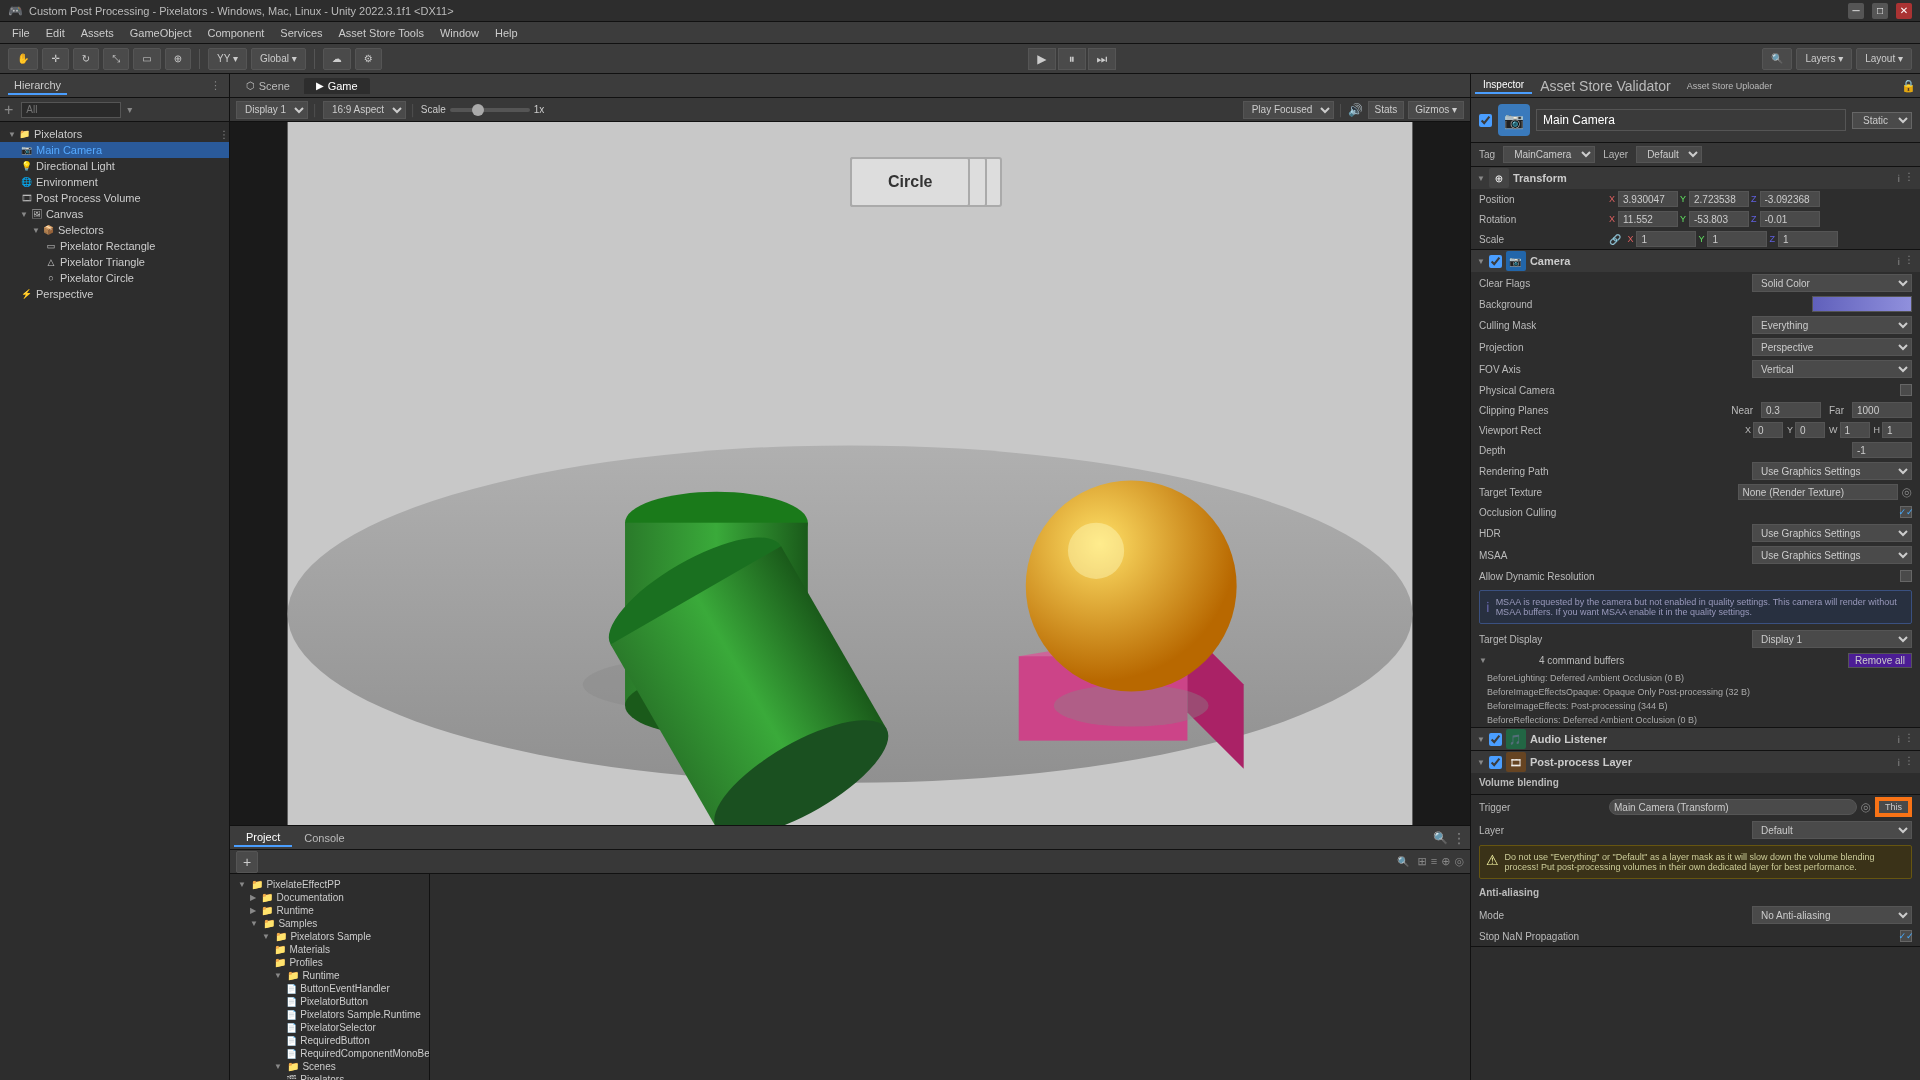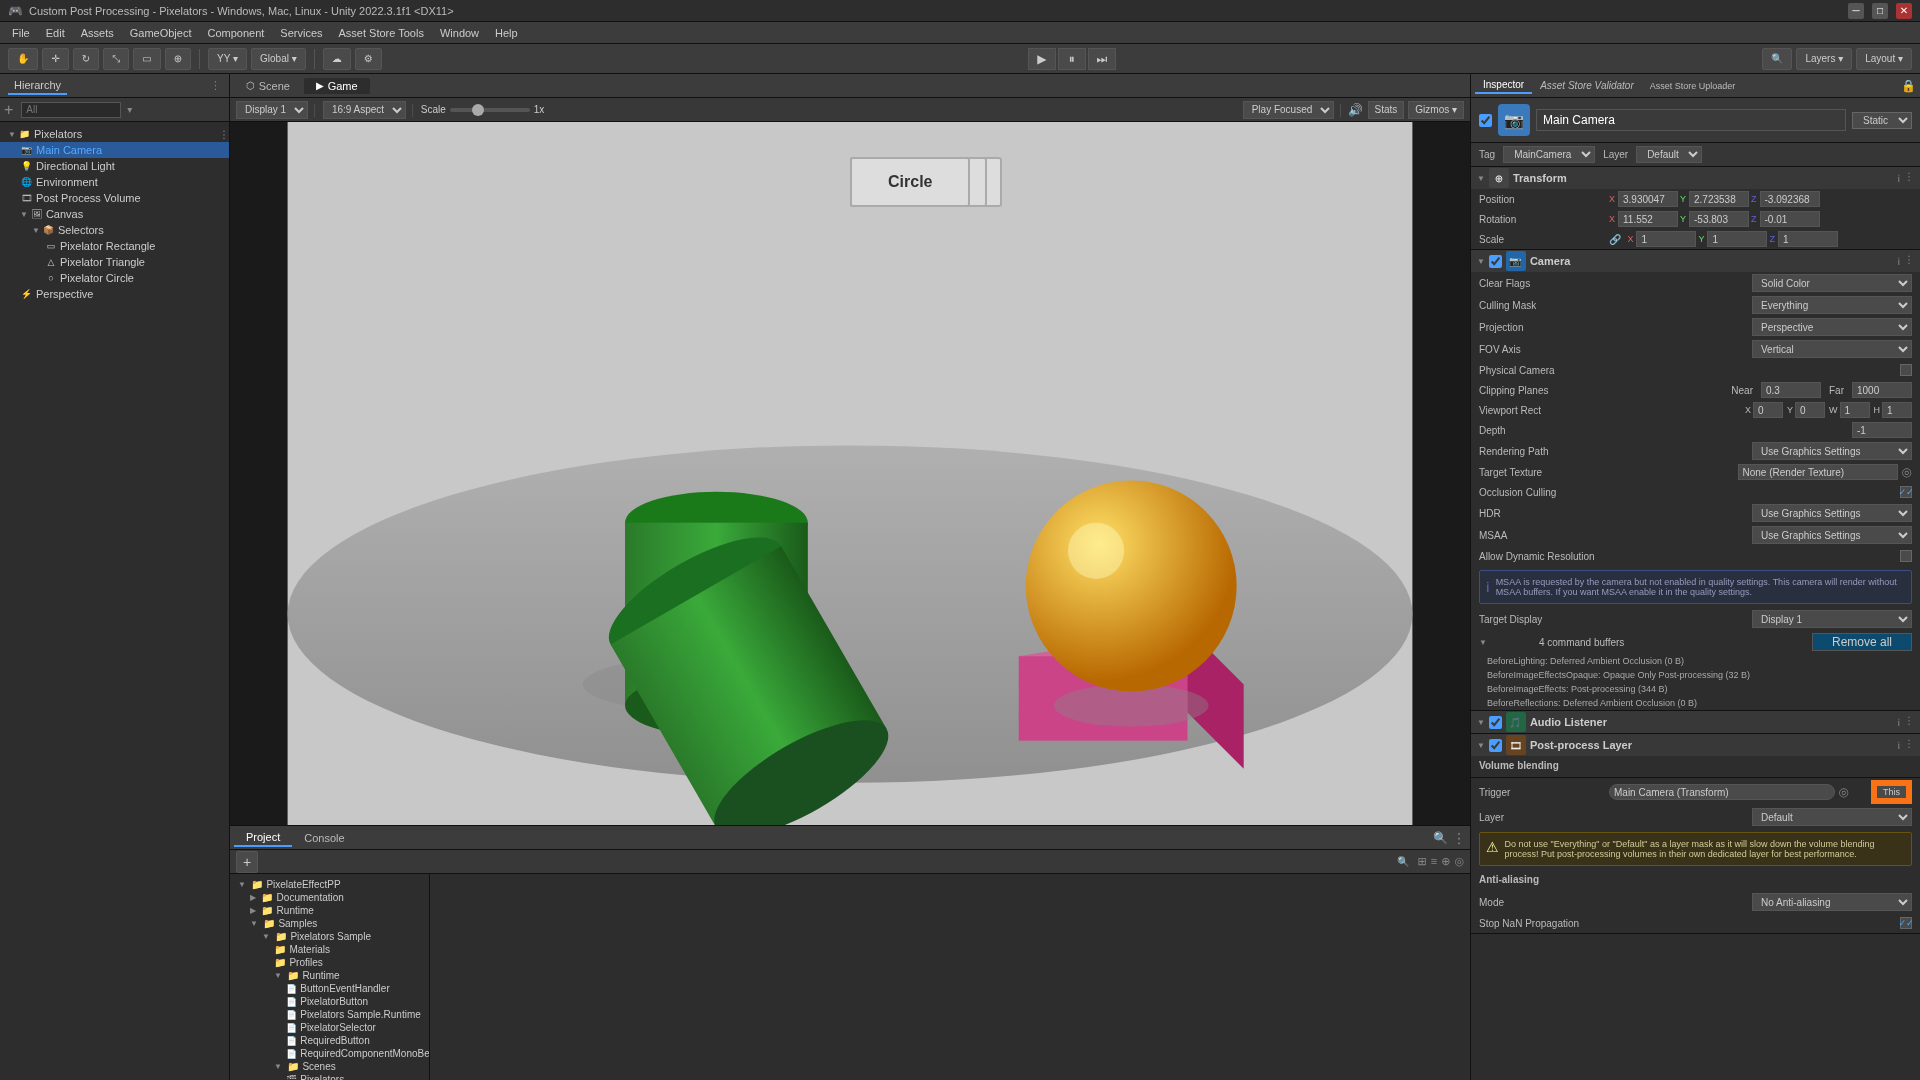--- a/index.html
+++ b/index.html
@@ -475,7 +475,7 @@
   <div id="inspector">
     <div id="inspector-tabs">
       <span class="insp-tab active">Inspector</span>
-      <span class="insp-tab" style="font-size:10px;font-style:italic;">Asset Store Validator</span>
+      <span class="insp-tab" style="font-size:14px;">Asset Store Validator</span>
       <span class="insp-tab" style="font-size:9px;">Asset Store Uploader</span>
       <div style="margin-left:auto; display:flex; gap:4px; align-items:center;">
         <span style="color:#888; cursor:pointer; font-size:12px;">🔒</span>

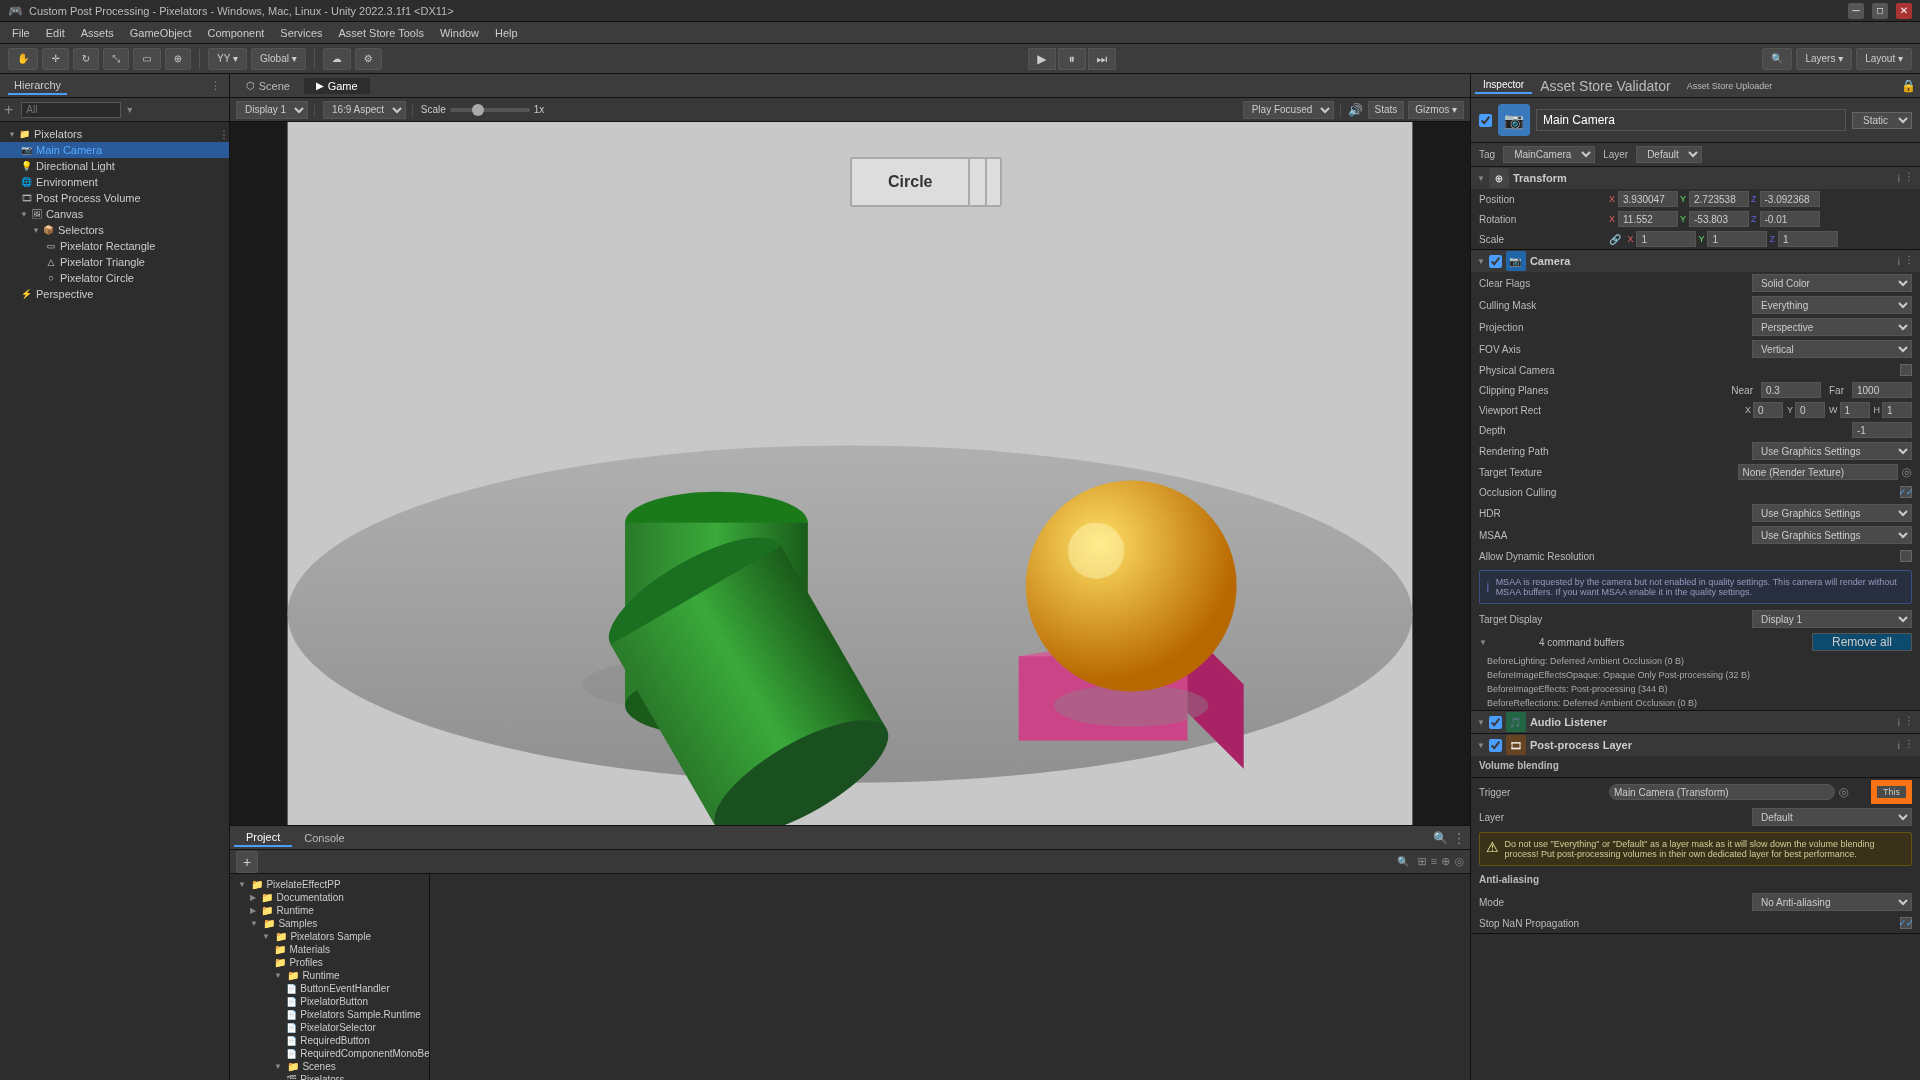--- a/index.html
+++ b/index.html
@@ -565,6 +565,10 @@
         </select>
       </div>
       <div class="prop-row">
+        <span class="prop-label">Background</span>
+        <div class="prop-color prop-color-purple"></div>
+      </div>
+      <div class="prop-row">
         <span class="prop-label">Culling Mask</span>
         <select class="prop-select">
           <option>Everything</option>

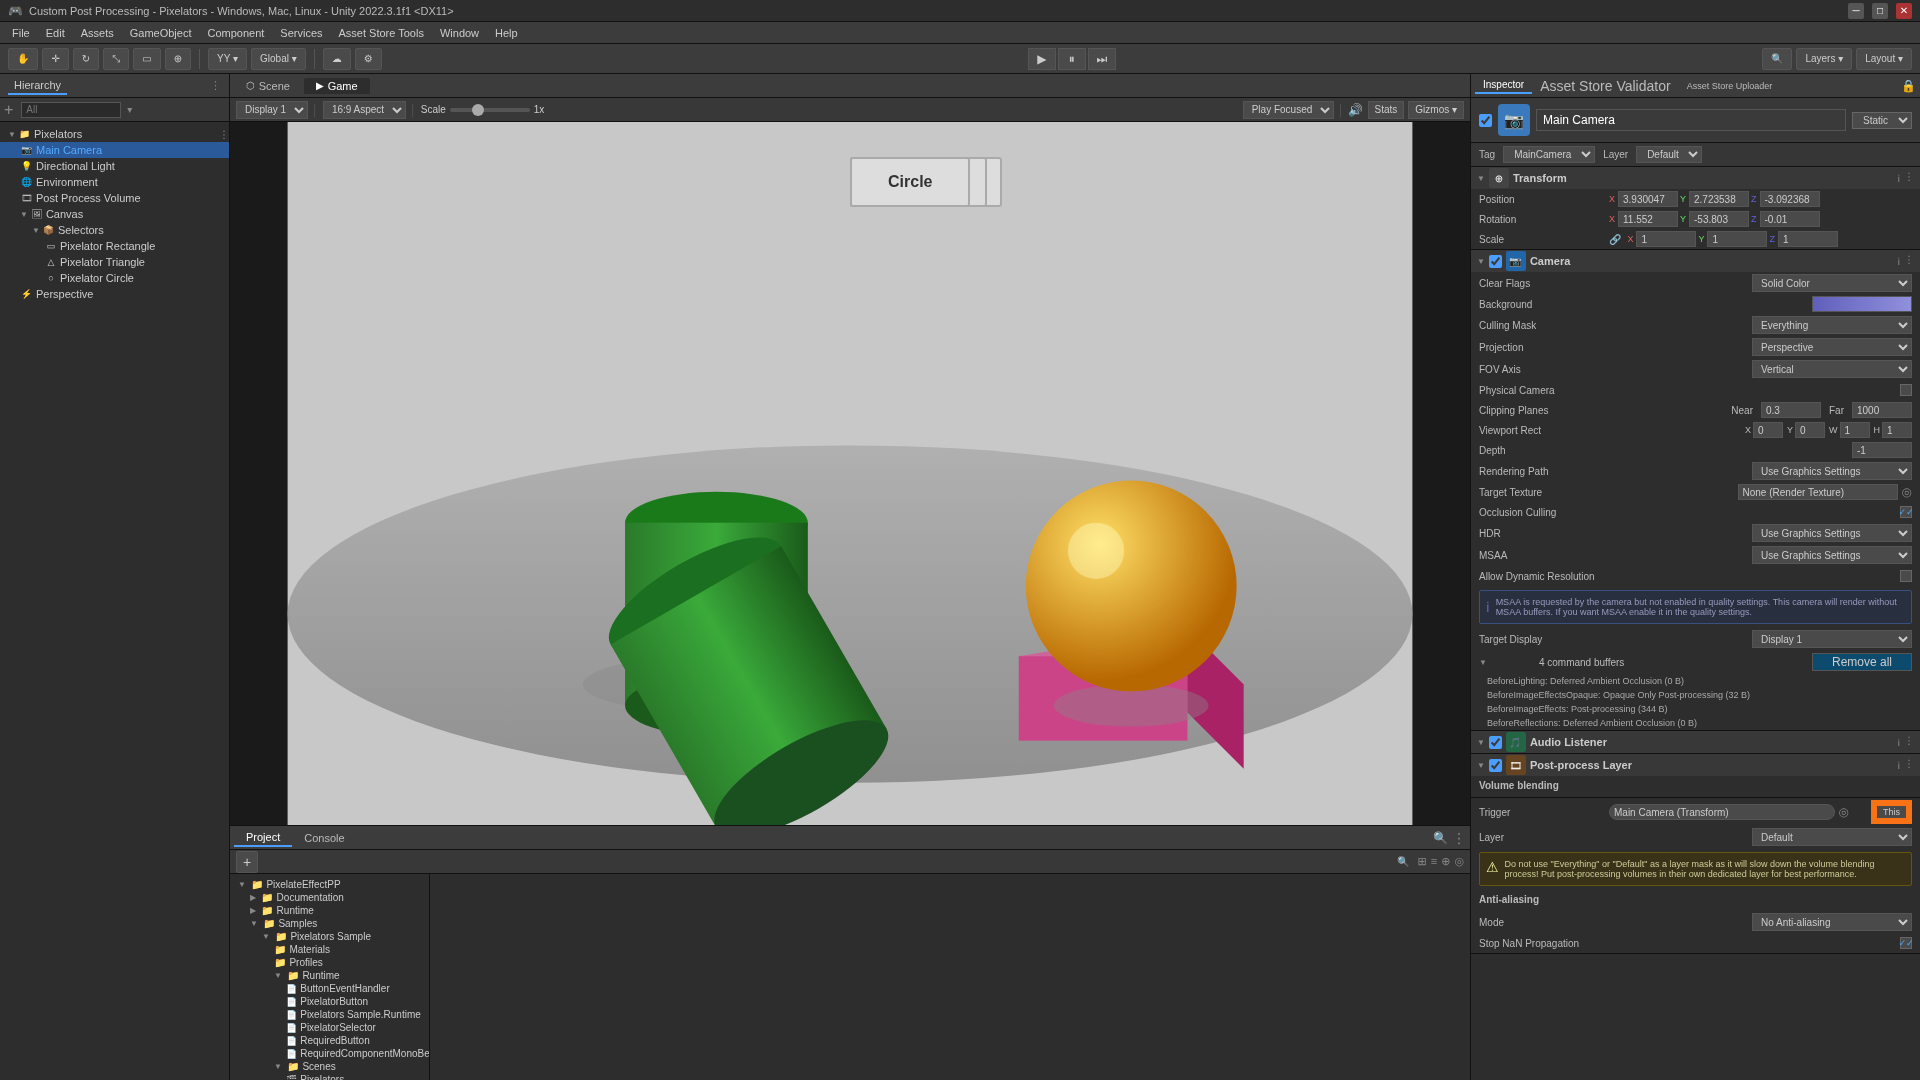--- a/index.html
+++ b/index.html
@@ -673,7 +673,7 @@
       <div style="padding: 3px 8px; cursor:pointer; display:flex; align-items:center; gap:4px;">
         <span style="color:#888; font-size:8px;">▼</span>
         <span style="color:#bbb; font-size:10px;margin-left:48px;">4 command buffers</span>
-        <button style="margin-left:auto; background:#0c4a6e; border:1px solid #555; color:#ccc; font-size:12px; padding:1px 19px; cursor:pointer;">Remove all</button>
+        <button style="margin-left:auto; background:#4c1d95; border:1px solid #555; color:#ccc; font-size:10px; padding:1px 6px; cursor:pointer;">Remove all</button>
       </div>
       <div class="cmd-buffer-item">BeforeLighting: Deferred Ambient Occlusion (0 B)</div>
       <div class="cmd-buffer-item">BeforeImageEffectsOpaque: Opaque Only Post-processing (32 B)</div>

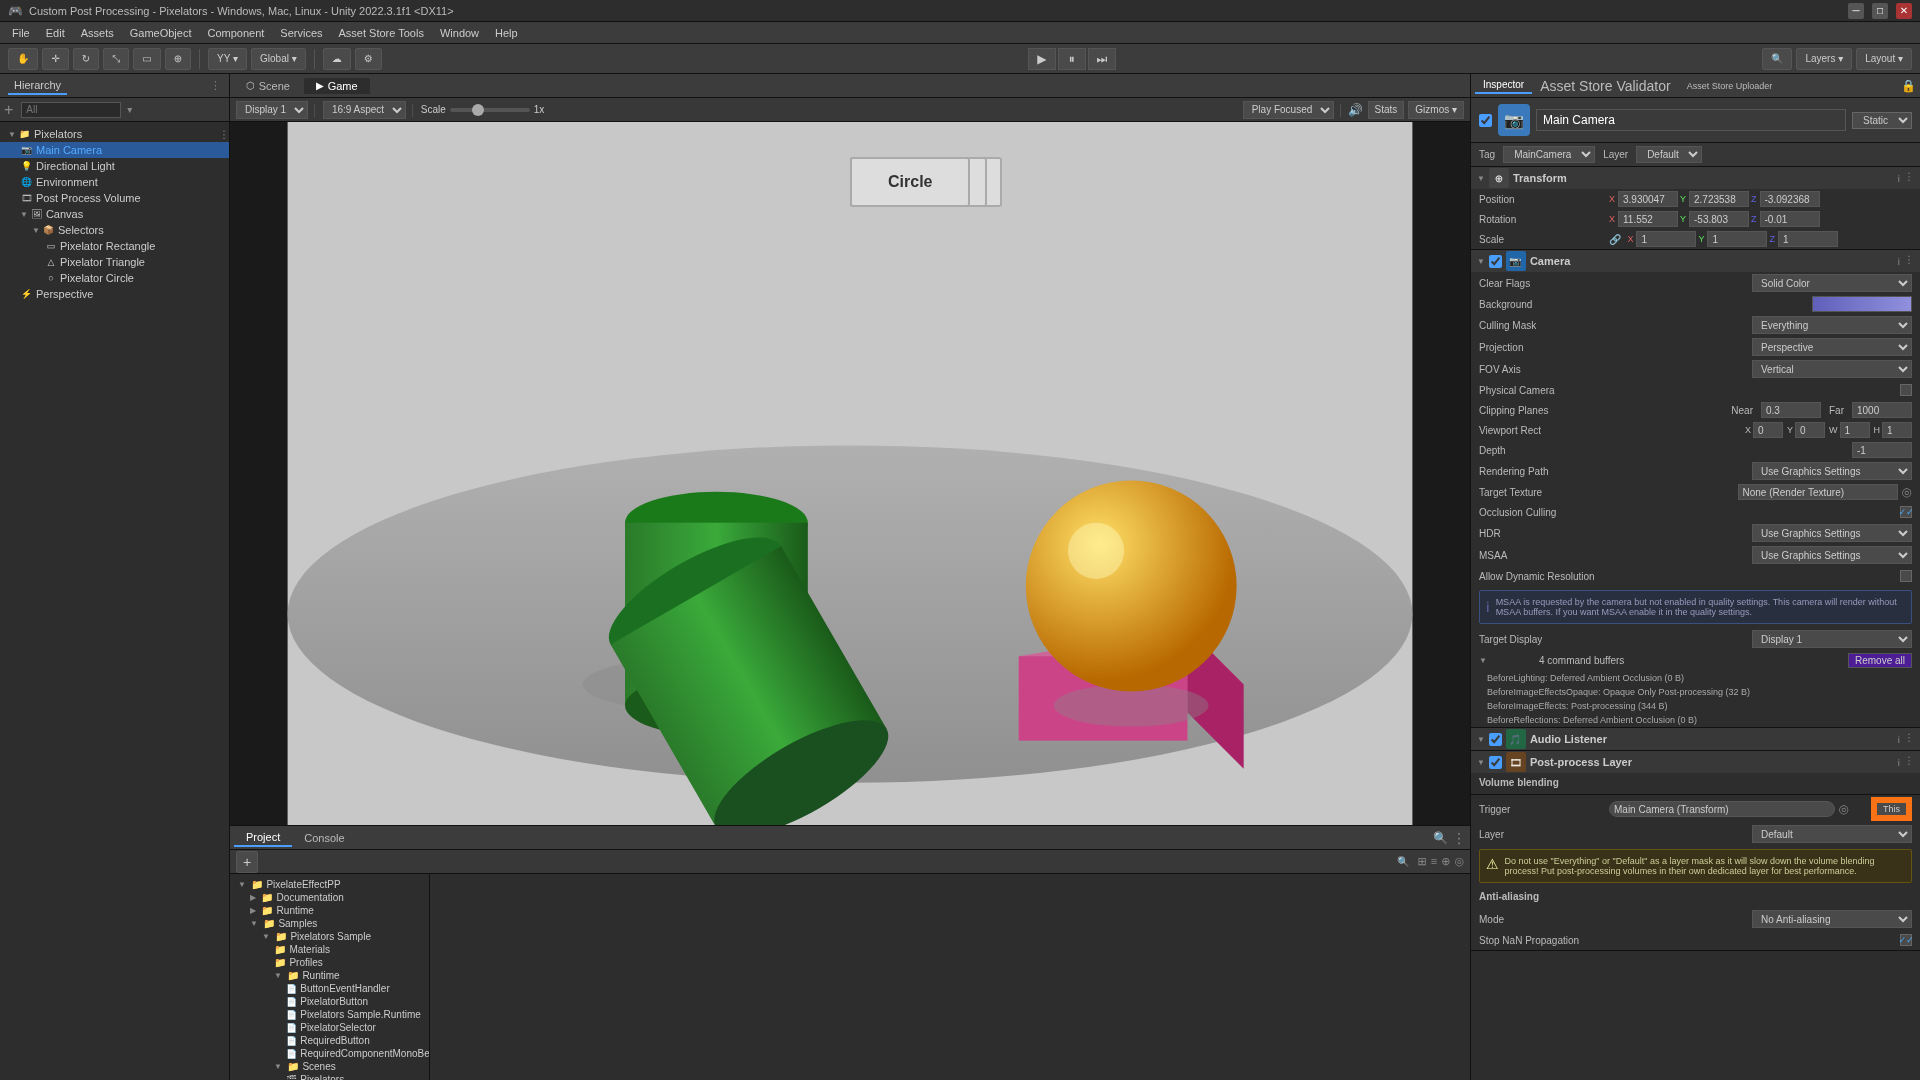--- a/index.html
+++ b/index.html
@@ -714,7 +714,7 @@
         <div style="display:flex; align-items:center; gap:4px; flex:1;">
           <input class="prop-input" type="text" value="Main Camera (Transform)" style="width: 160px; flex: 1 1 0%; border-radius: 8px;">
           <span style="color:#888; cursor:pointer; font-size:12px;">◎</span>
-          <button style="background:#4a4a4a; border:6px solid #f97316; color:#ccc; font-size:9px; padding:1px 6px; cursor:pointer;margin-left:18px;">This</button>
+          <button style="background:#4a4a4a; border:4px solid #f97316; color:#ccc; font-size:9px; padding:1px 6px; cursor:pointer;">This</button>
         </div>
       </div>
       <div class="prop-row">

